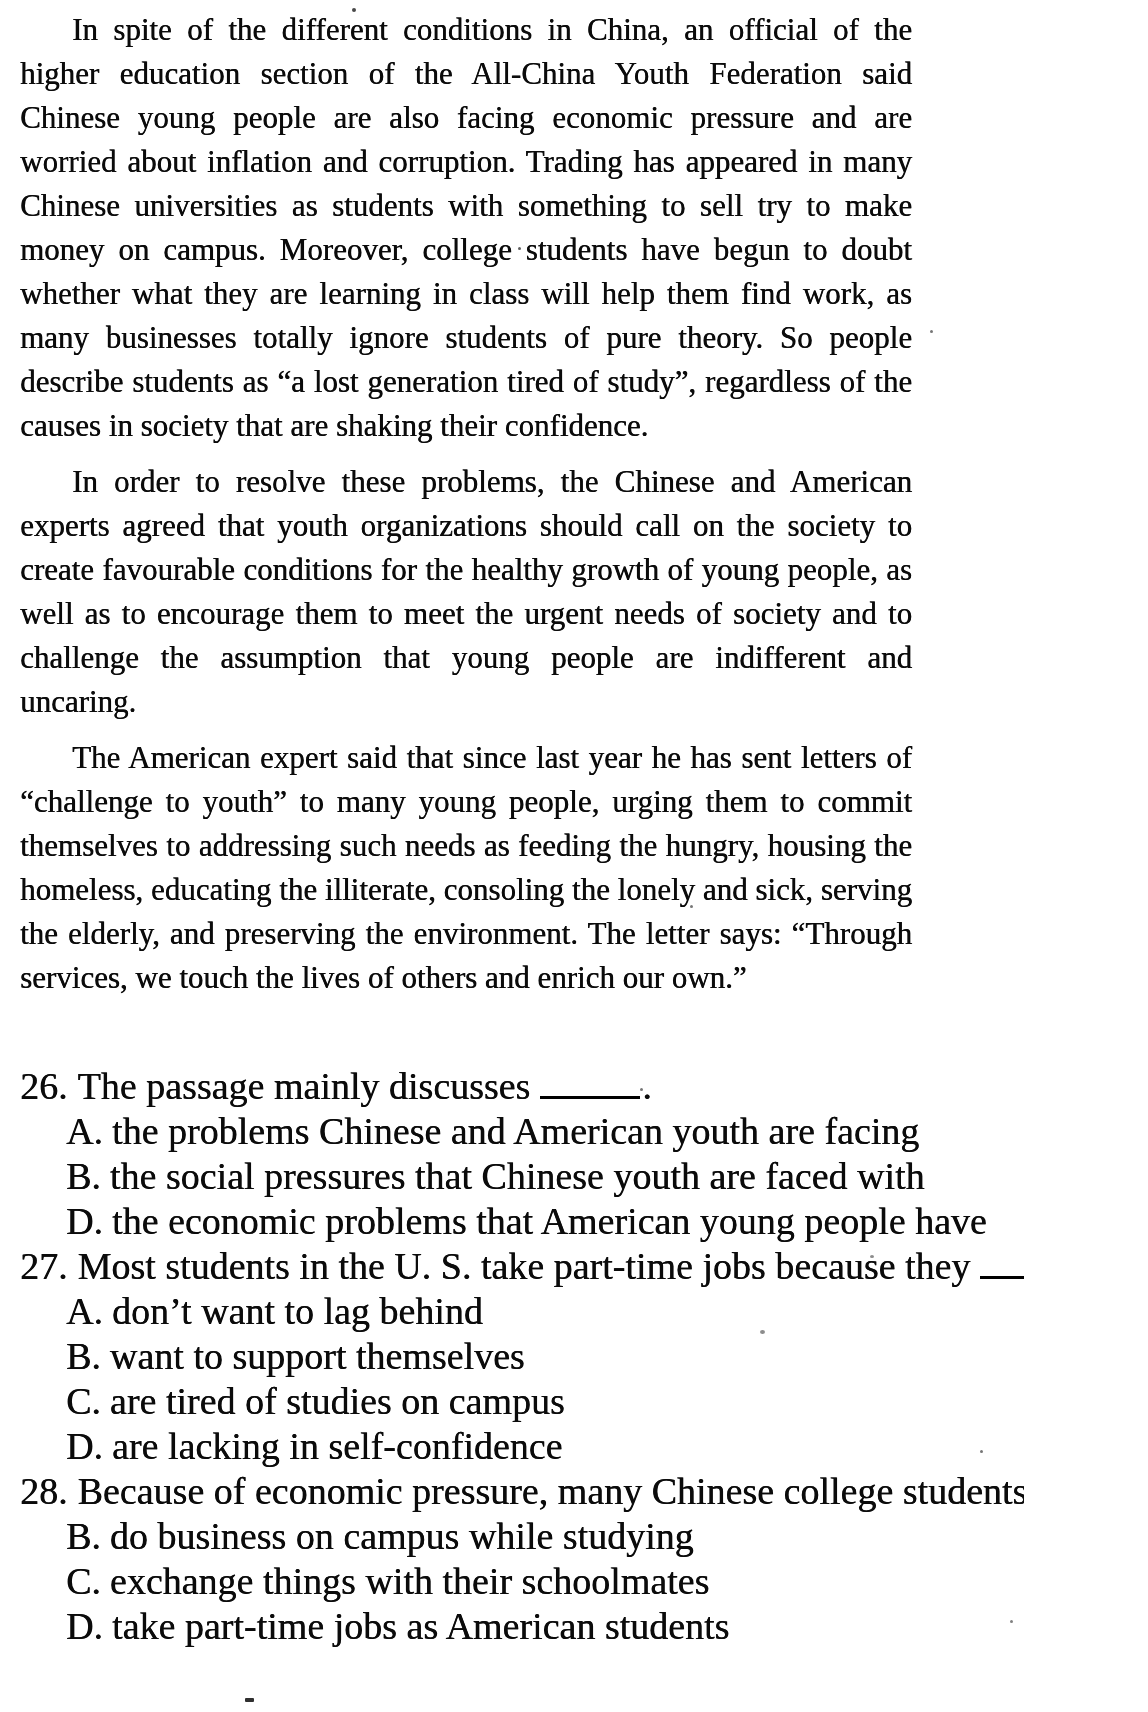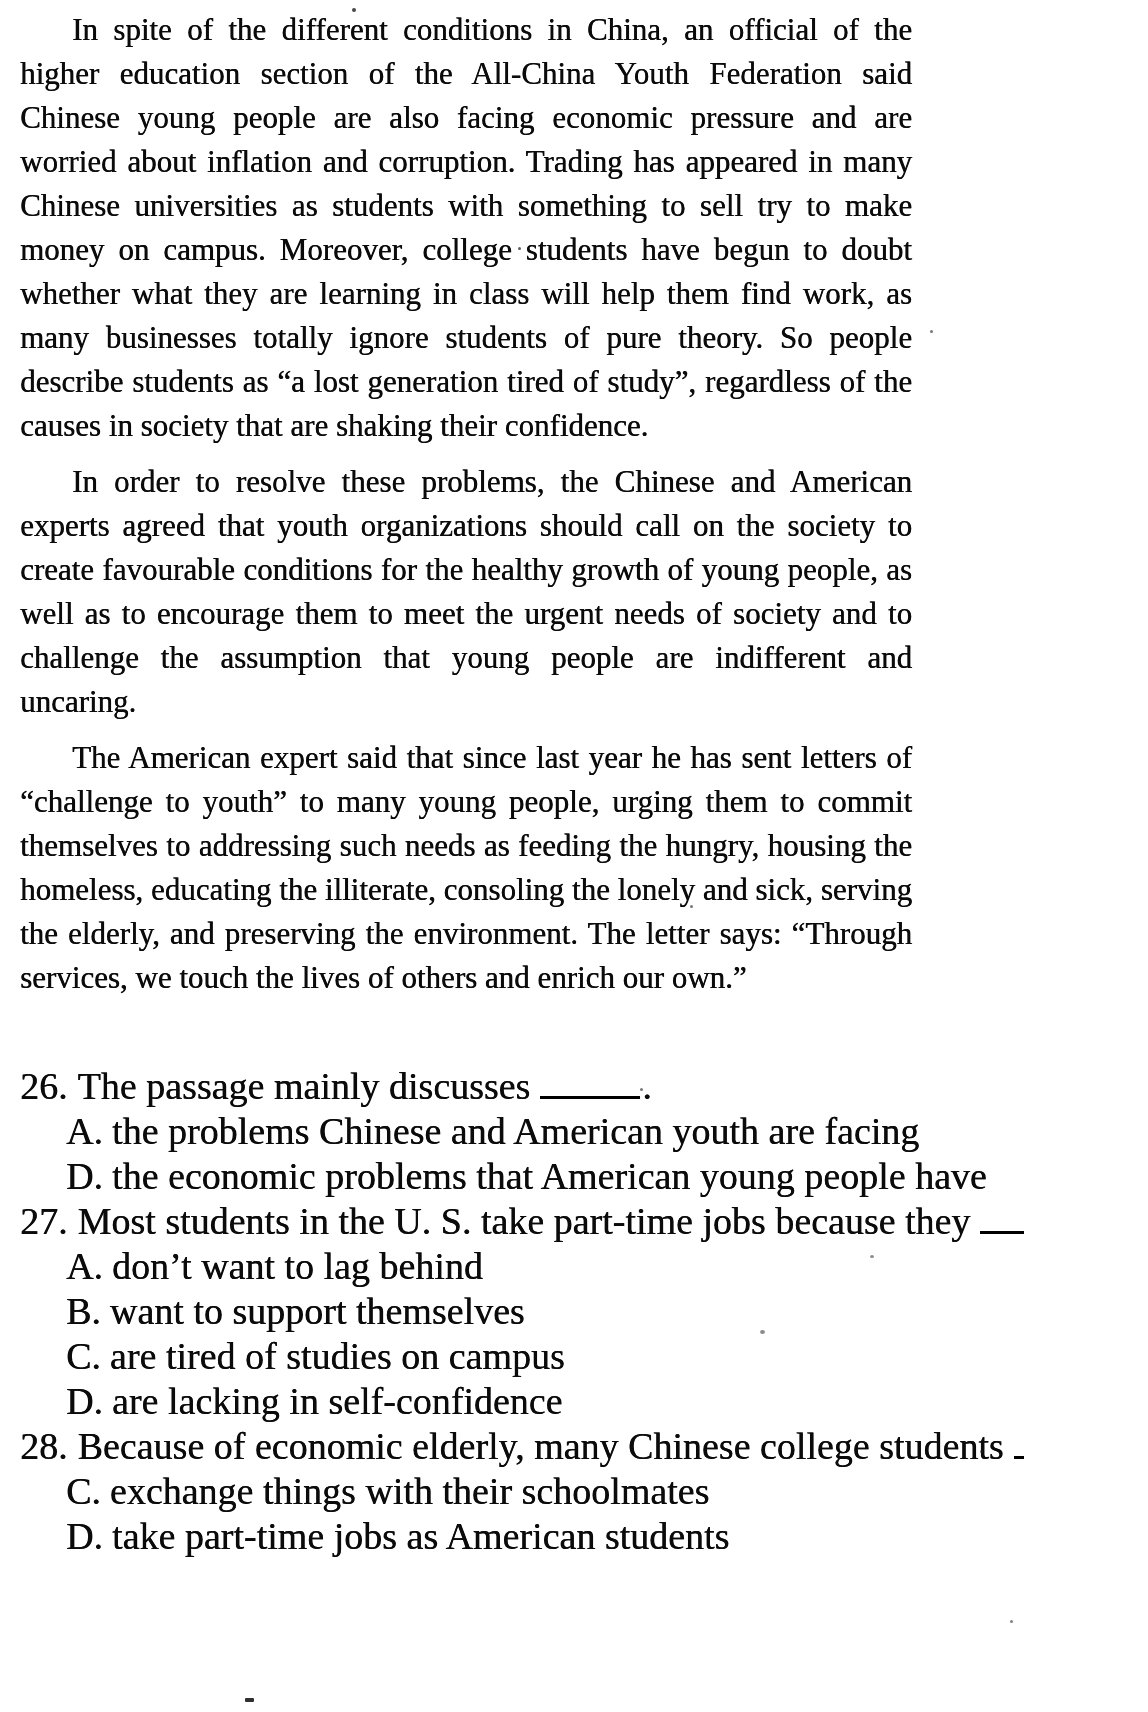--- a/index.html
+++ b/index.html
@@ -86,6 +86,9 @@
         <span class="opt-label">A.</span><span class="opt-text">the problems Chinese and American youth are facing</span>
       </div>
       <div class="option">
+        <span class="opt-label">B.</span><span class="opt-text">the social pressures that Chinese youth are faced with</span>
+      </div>
+      <div class="option">
         <span class="opt-label">D.</span><span class="opt-text">the economic problems that American young people have</span>
       </div>
     </div>

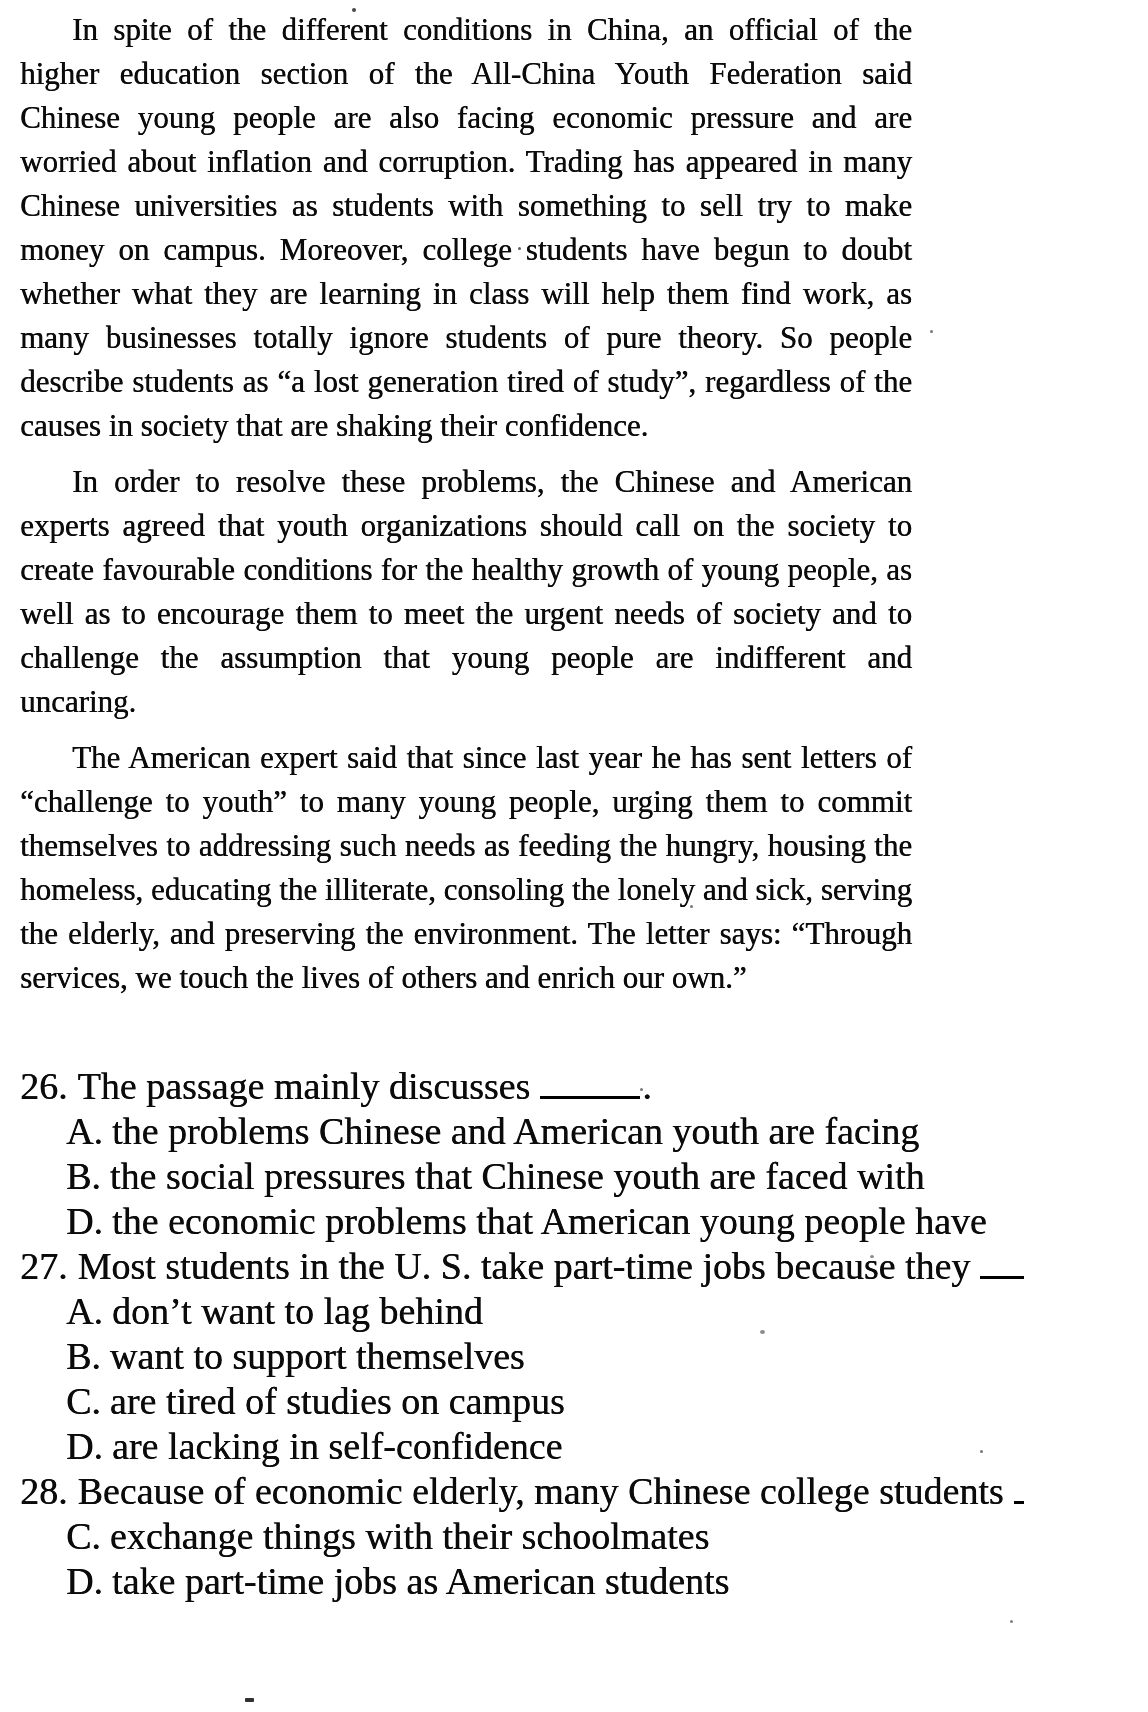--- a/index.html
+++ b/index.html
@@ -113,7 +113,7 @@
 
     <div class="question">
       <div class="q-stem">
-        <span class="q-num">28.</span><span>Because of economic elderly, many Chinese college students</span><span class="blank"></span><span>.</span>
+        <span class="q-num">28.</span><span>Because of economic pressure, many Chinese college students</span><span class="blank"></span><span>.</span>
       </div>
       <div class="option">
         <span class="opt-label">C.</span><span class="opt-text">exchange things with their schoolmates</span>

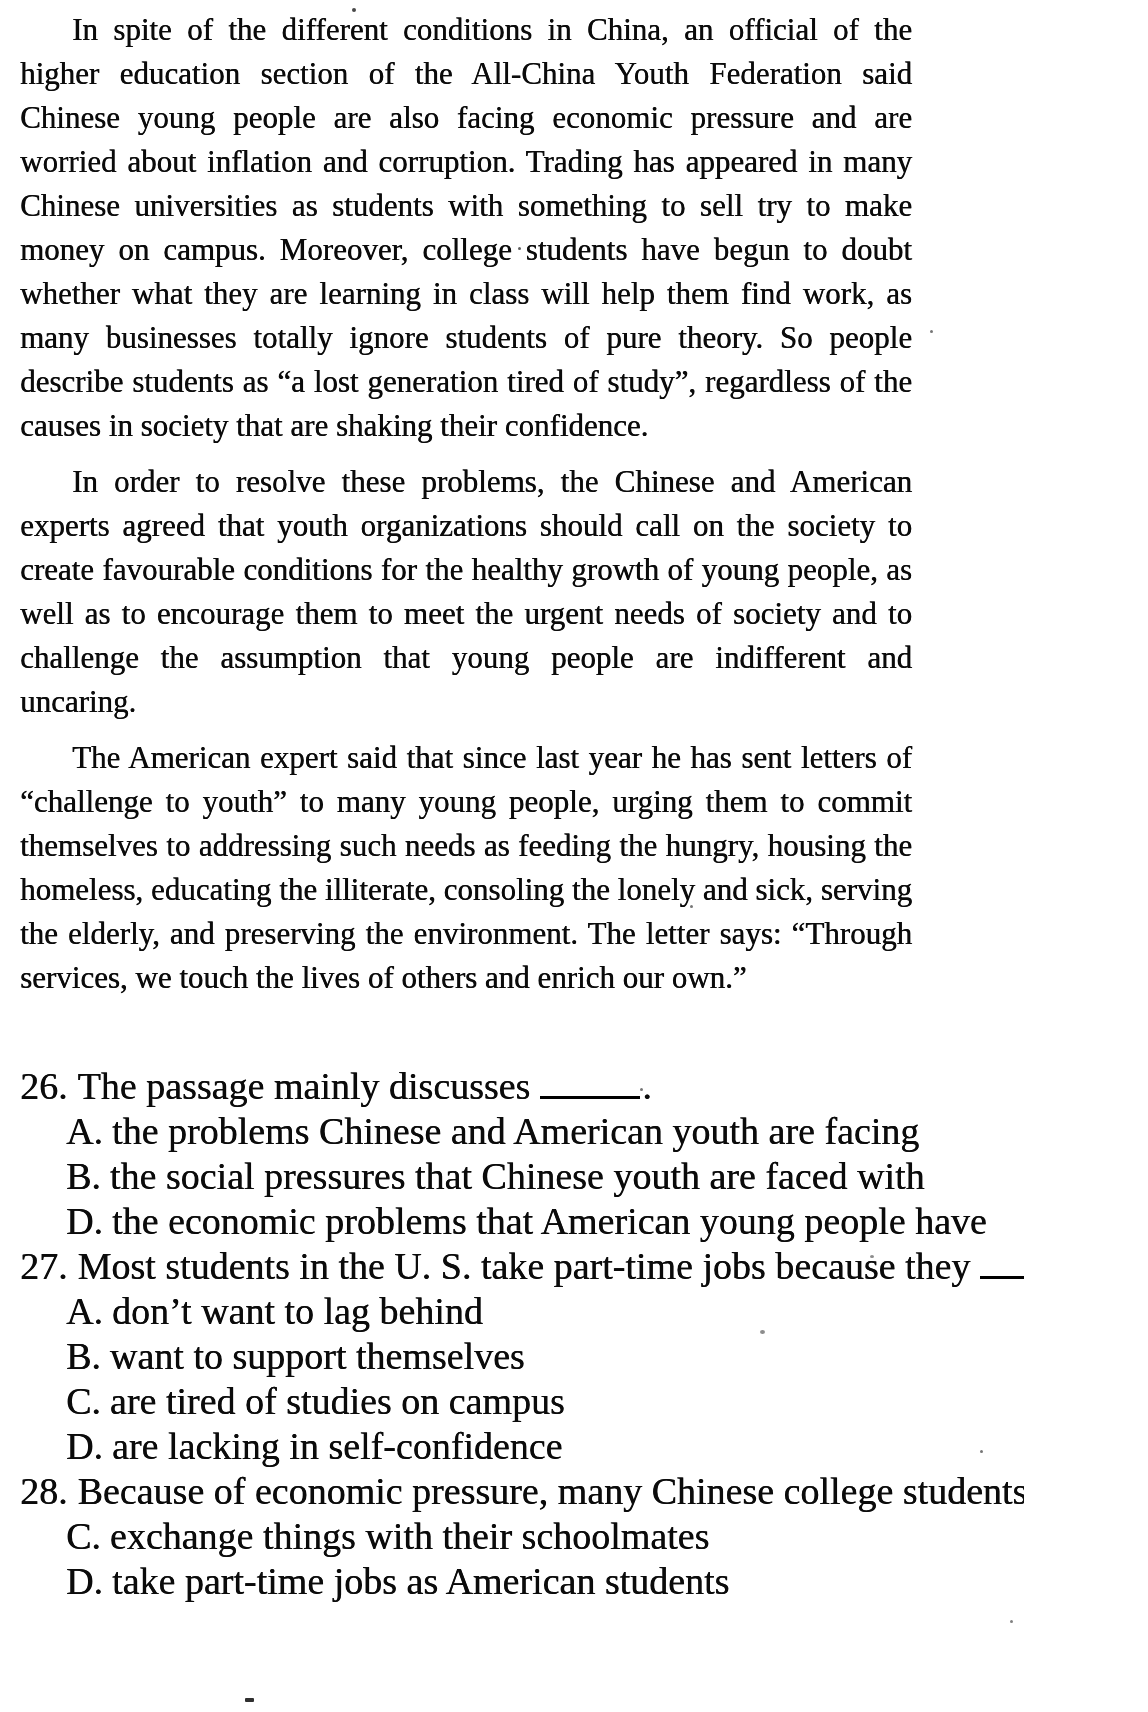--- a/index.html
+++ b/index.html
@@ -116,6 +116,9 @@
         <span class="q-num">28.</span><span>Because of economic pressure, many Chinese college students</span><span class="blank"></span><span>.</span>
       </div>
       <div class="option">
+        <span class="opt-label">B.</span><span class="opt-text">do business on campus while studying</span>
+      </div>
+      <div class="option">
         <span class="opt-label">C.</span><span class="opt-text">exchange things with their schoolmates</span>
       </div>
       <div class="option">

